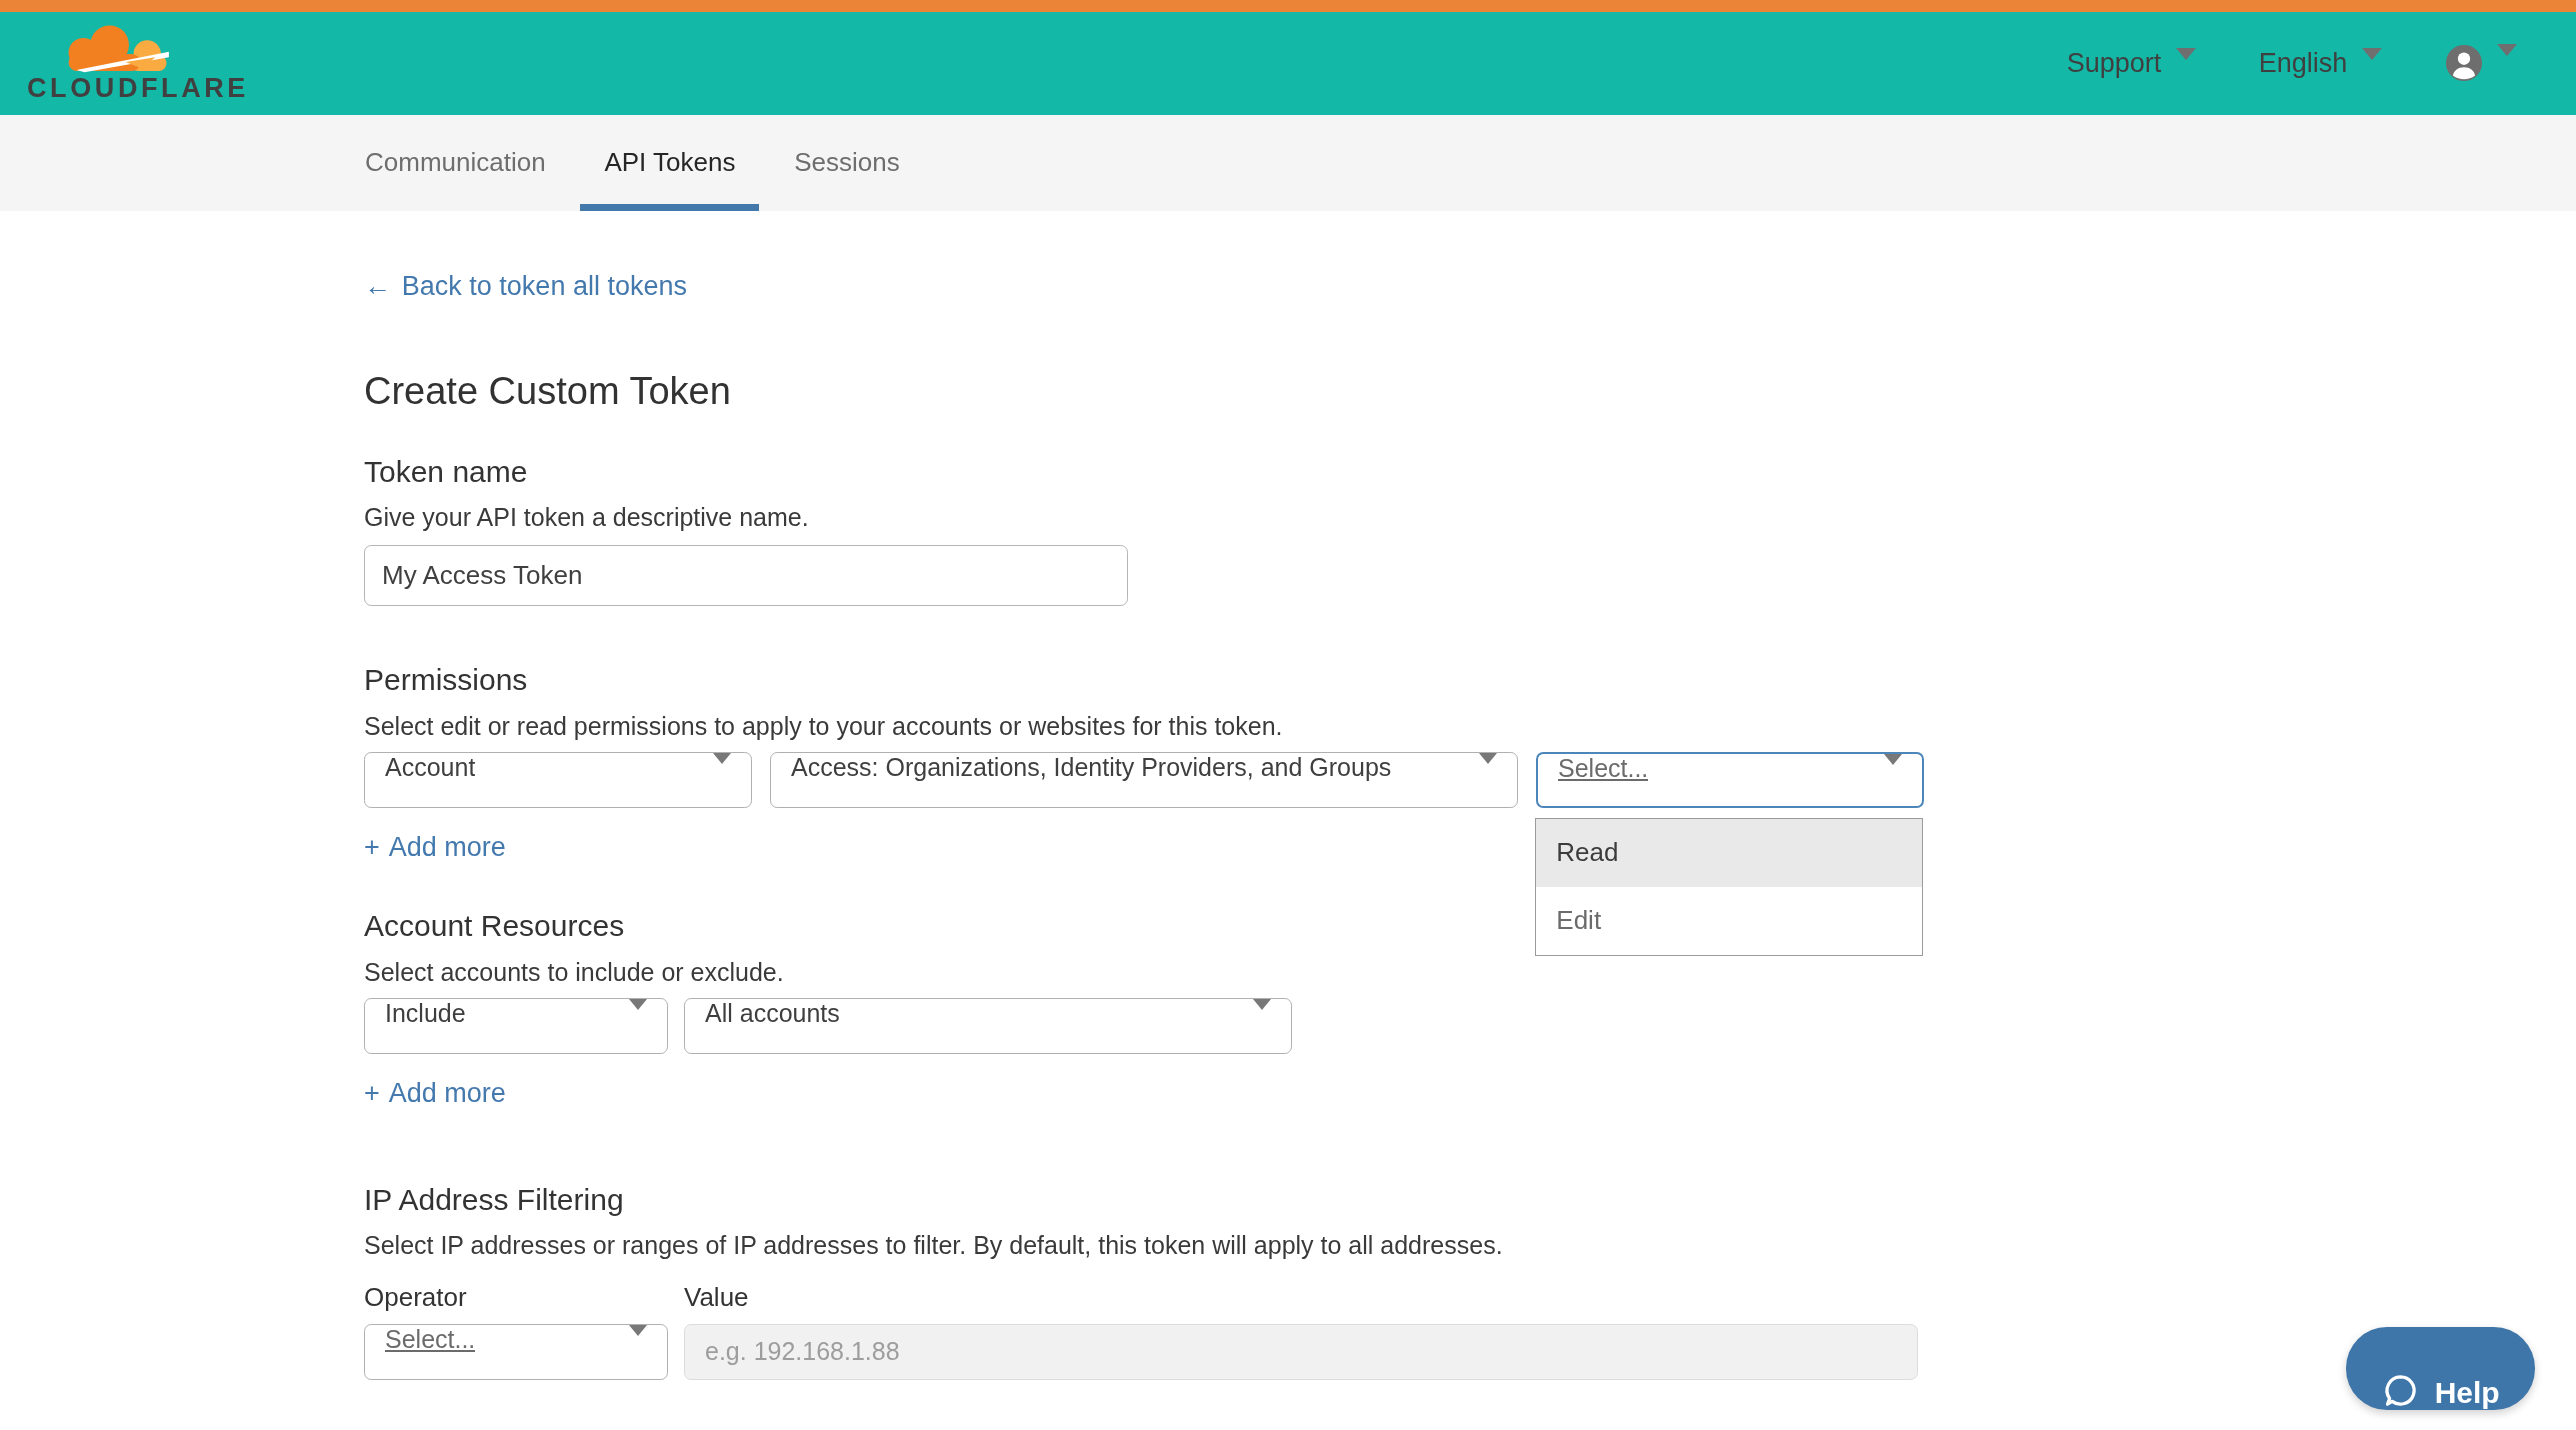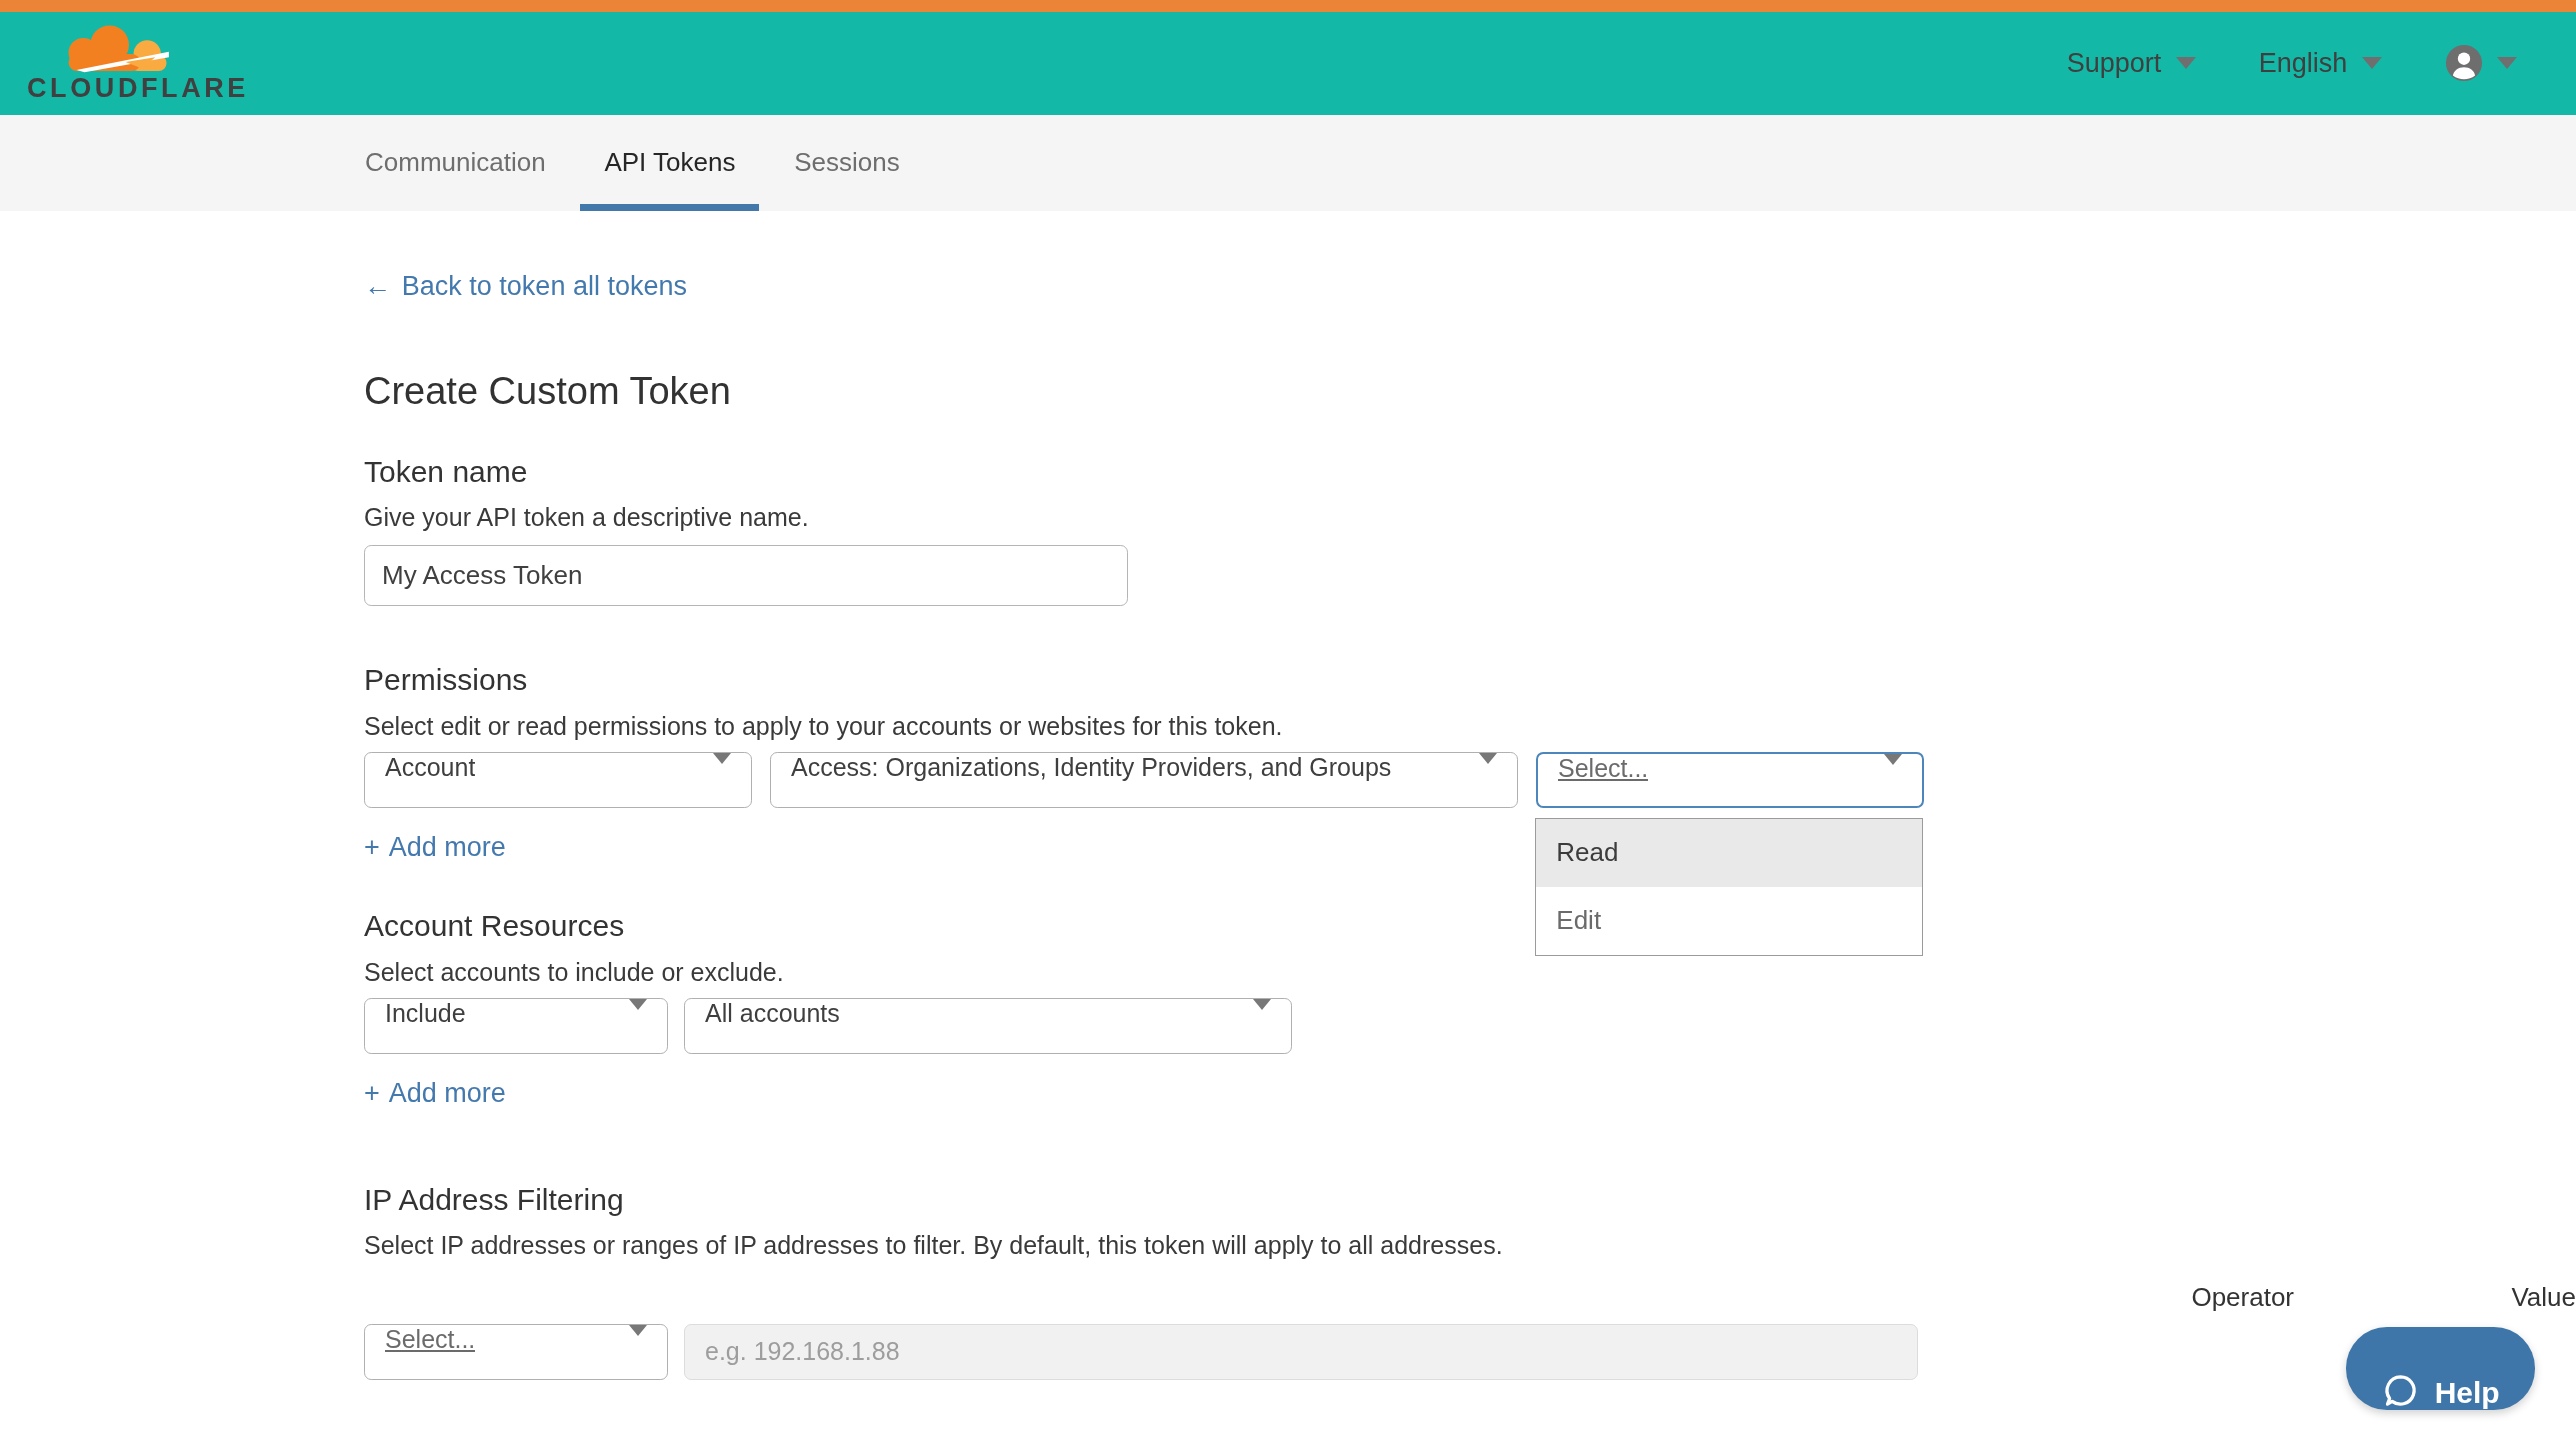--- a/index.html
+++ b/index.html
@@ -27,7 +27,7 @@
     color: #404041; margin-top: -5.4px;
   }
   .header-right { display: flex; align-items: center; gap: 63px; }
-  .header-menu { display: flex; align-items: center; gap: 14.4px; cursor: pointer; }
+  .header-menu { display: flex; align-items: flex-start; gap: 14.4px; cursor: pointer; }
   .header-menu .label { font-size: 27px; color: #3f3f3f; }
   .caret {
     width: 0; height: 0; display: inline-block;

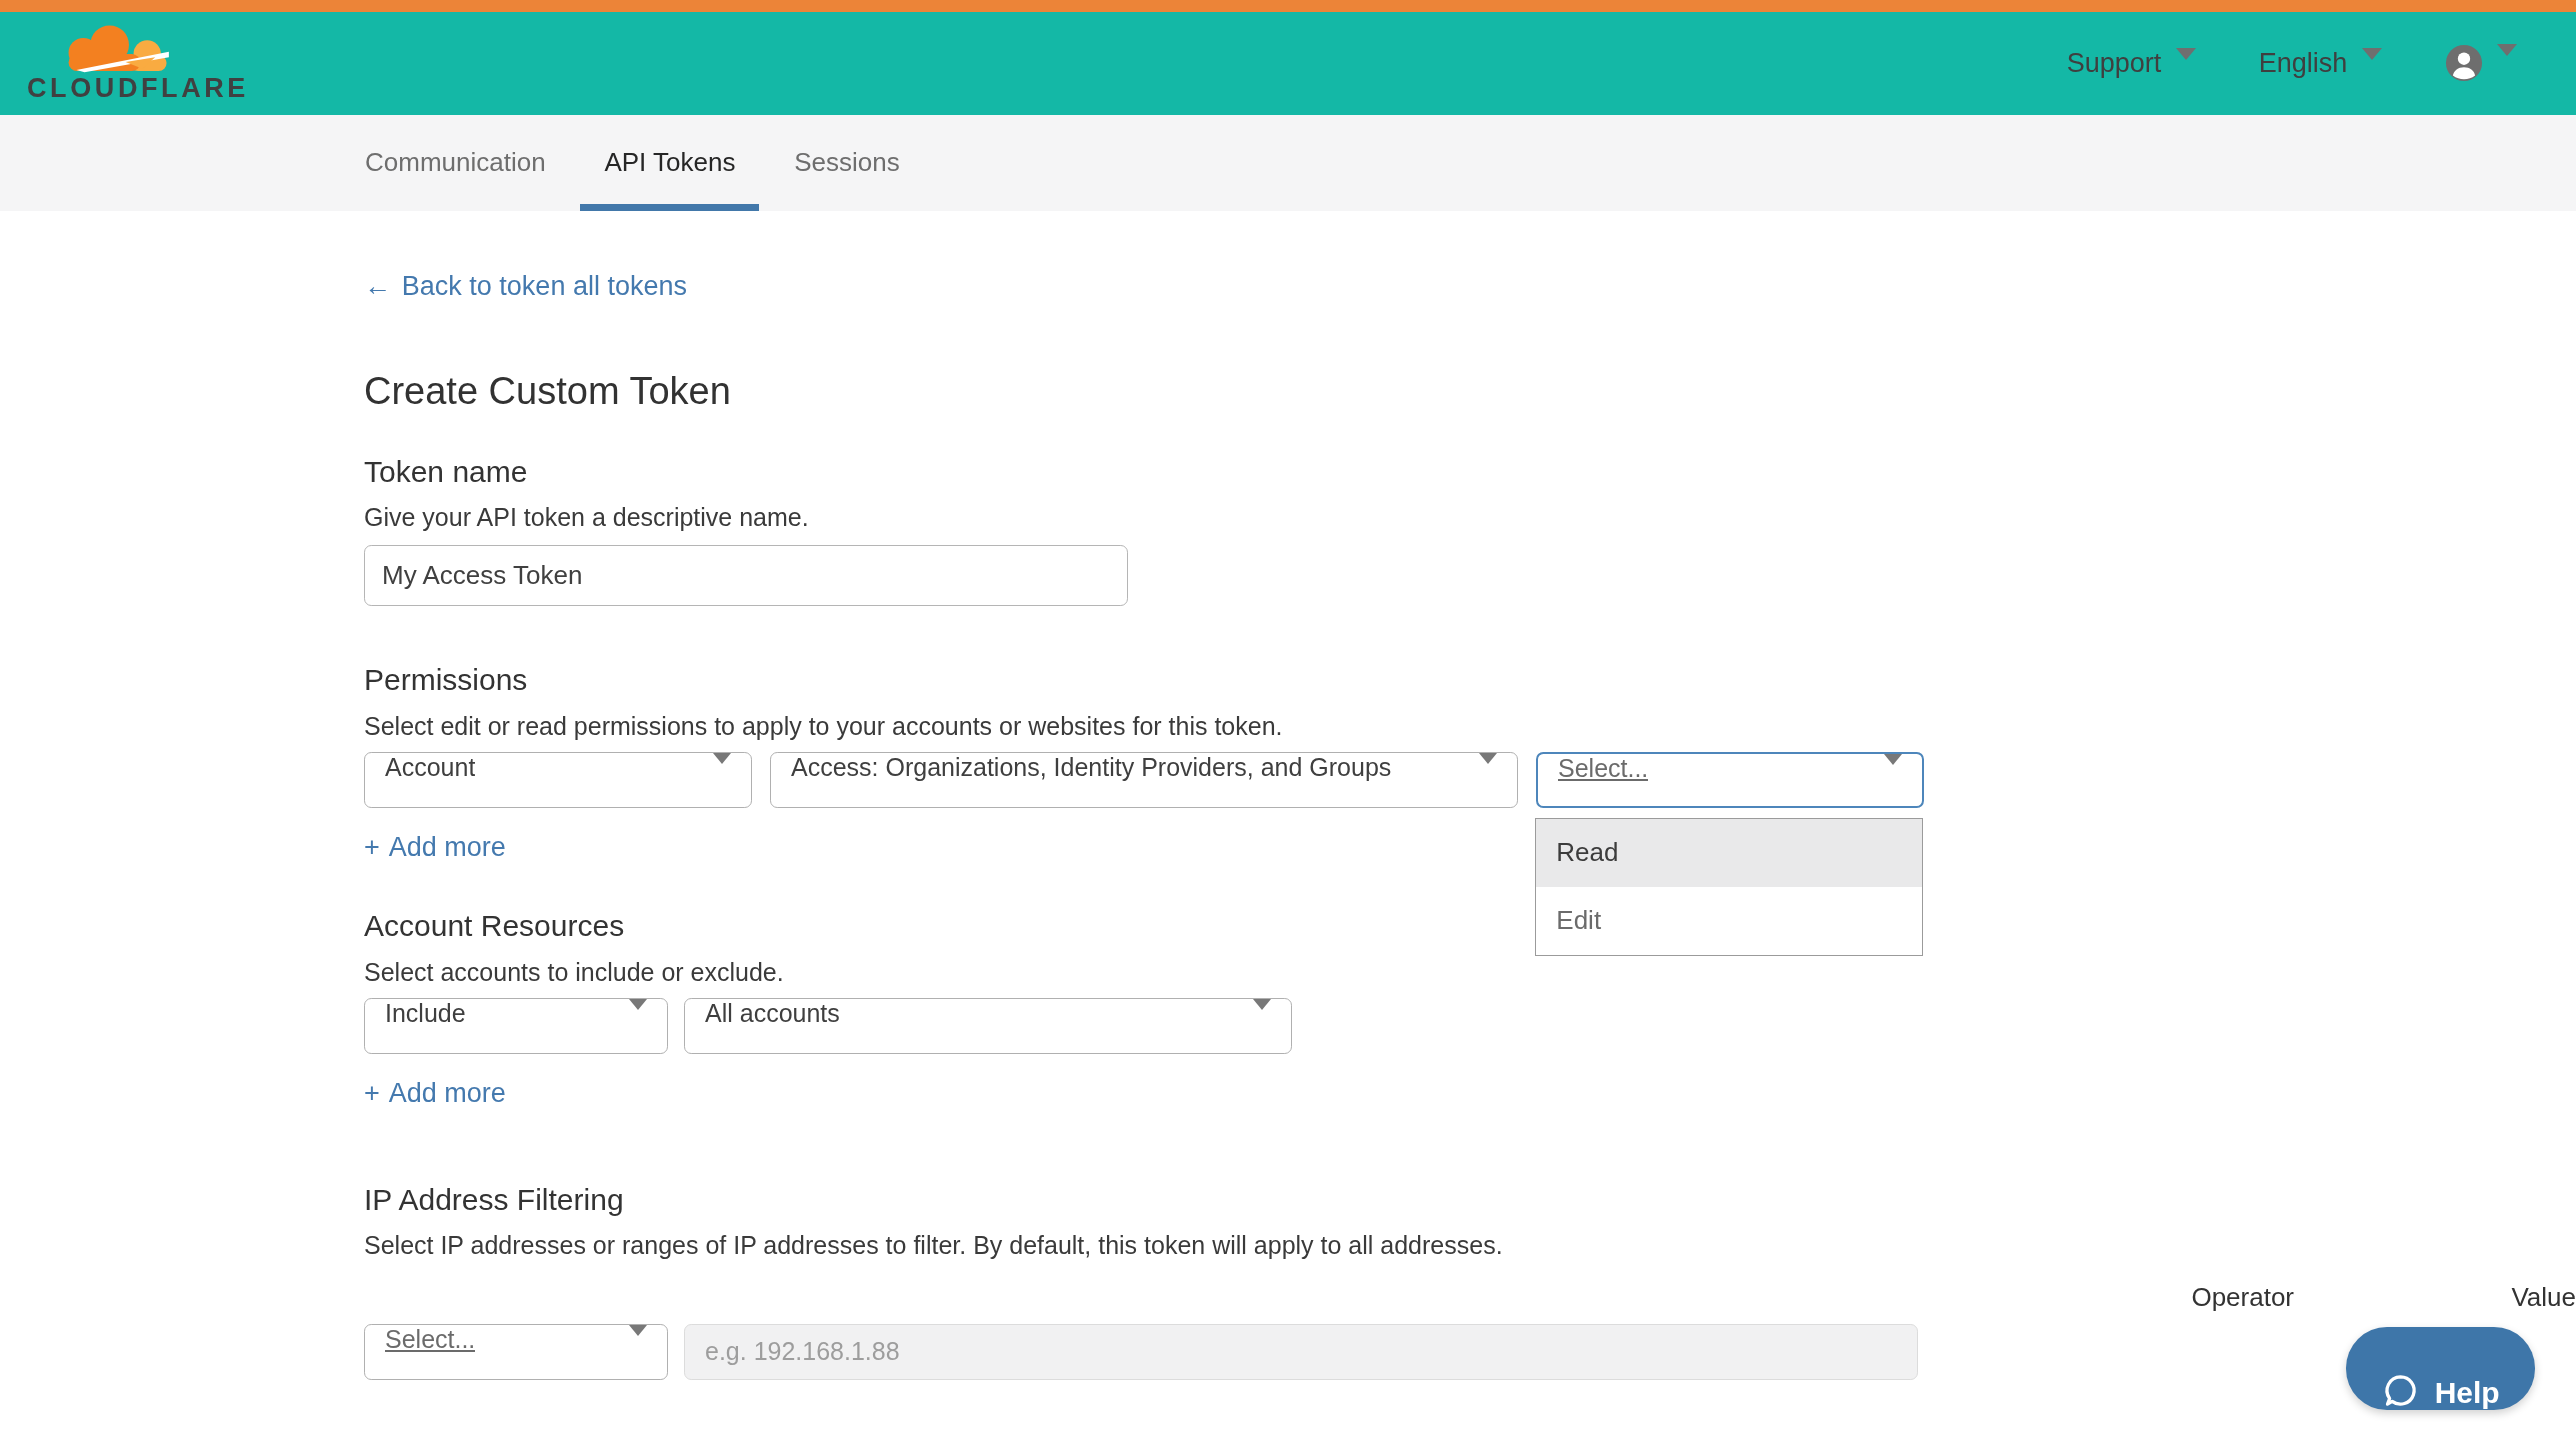--- a/index.html
+++ b/index.html
@@ -109,7 +109,7 @@
     cursor: pointer; text-decoration: none; line-height: 32px;
   }
   
-  .field-labels { display: flex; margin-top: 21.5px; justify-content: flex-end; }
+  .field-labels { display: flex; margin-top: 21.5px; }
   .field-label { font-size: 26px; color: #333333; line-height: 30.5px; }
   .op-col { width: 320px; }
   .disabled-input {

